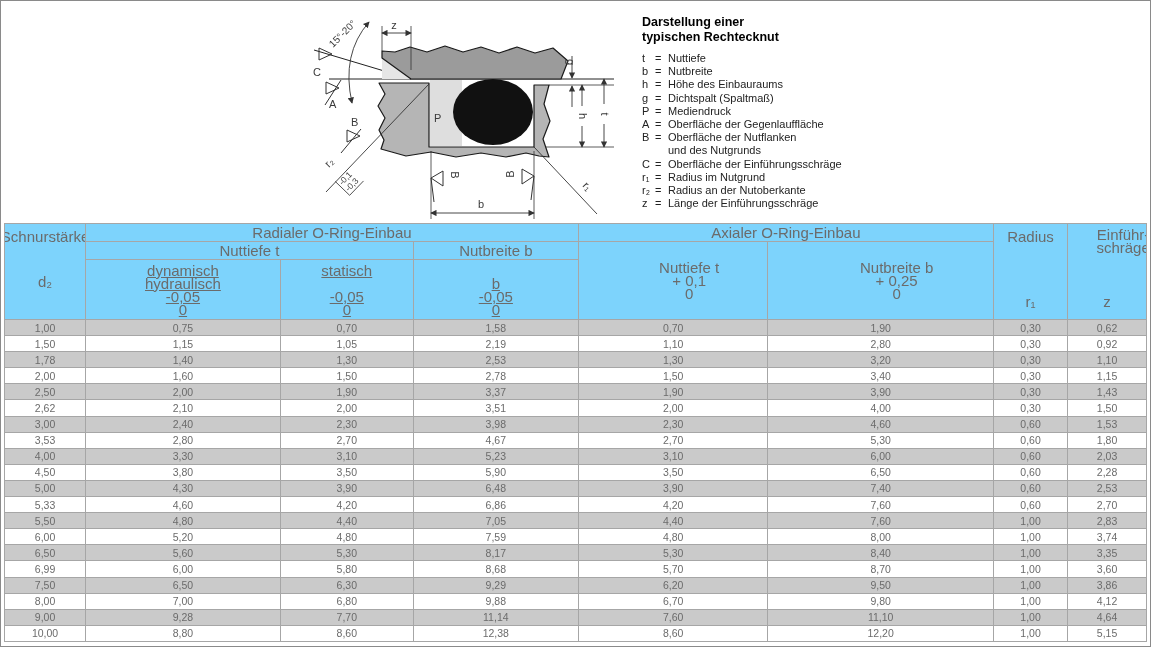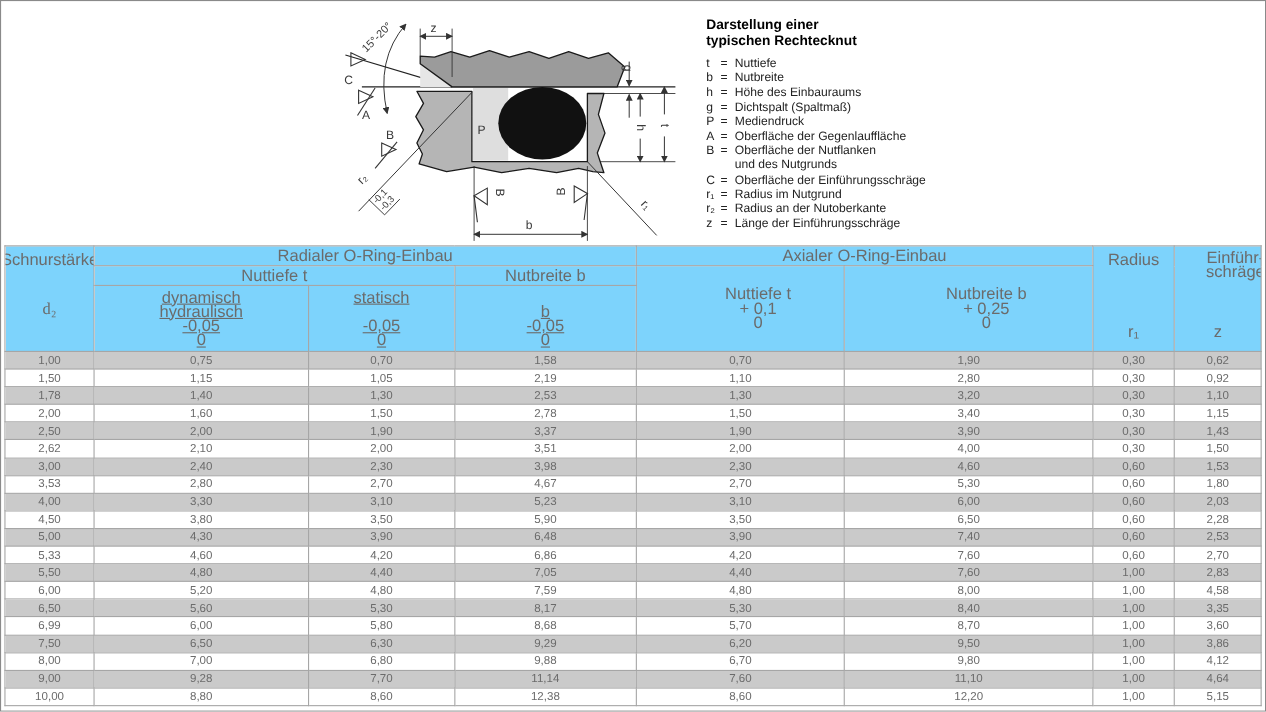--- a/index.html
+++ b/index.html
@@ -36,7 +36,7 @@
   th{background:#7dd3fc;font-size:15px;}
   .stack{height:92px;display:flex;flex-direction:column;align-items:center;justify-content:space-between;}
   .stack .top{padding-top:2px;}
-  .stack.deep .bot{padding-bottom:28px;font-family:Liberation Serif, serif;}
+  .stack.deep .bot{padding-bottom:28px;}
   .stack.shallow .bot{padding-bottom:8px;}
   .lines-top{vertical-align:top;}
   .lines-top .hl{height:13px;line-height:13px;}

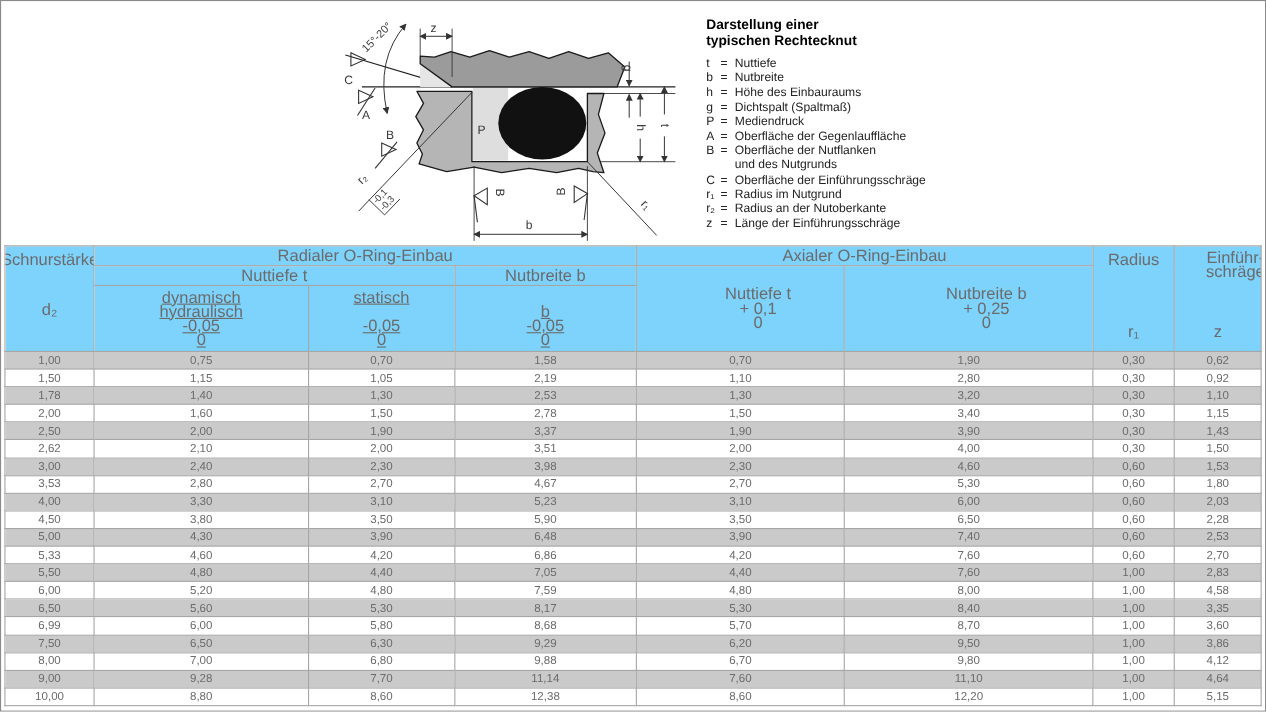--- a/index.html
+++ b/index.html
@@ -410,7 +410,7 @@
             <td>4,80</td>
             <td>8,00</td>
             <td>1,00</td>
-            <td>4,58</td>
+            <td>3,74</td>
           </tr>
           <tr>
             <td>6,50</td>

